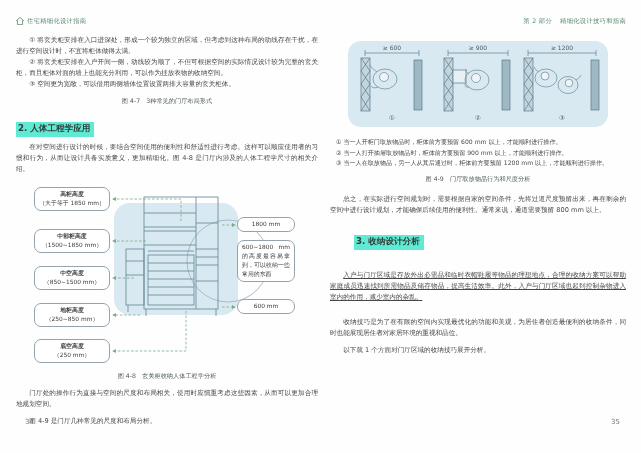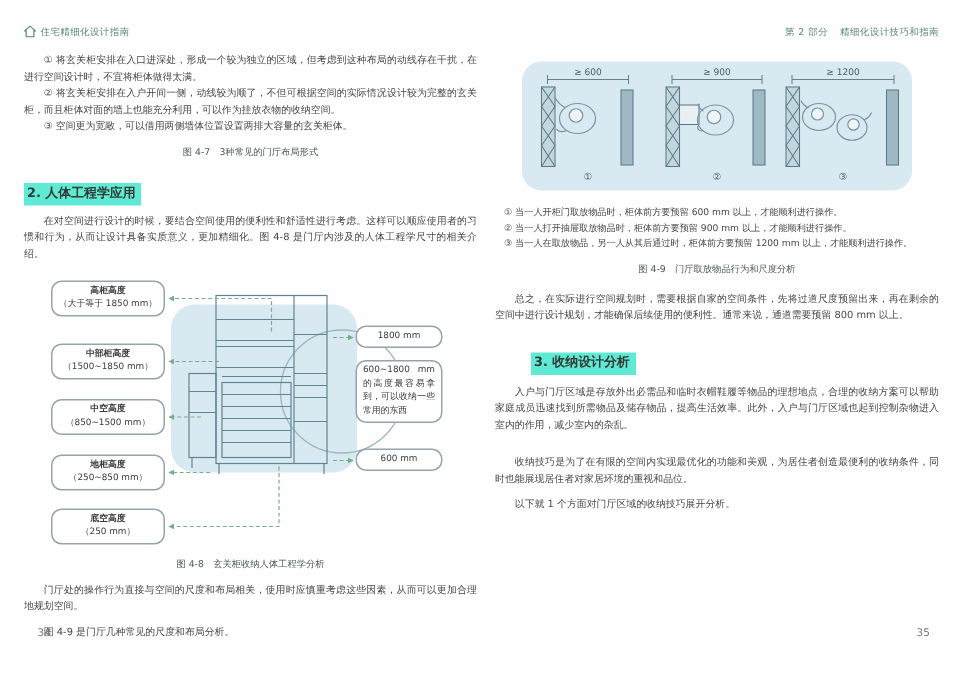--- a/index.html
+++ b/index.html
@@ -245,7 +245,7 @@
       <span class="sec-head">3. 收纳设计分析</span>
     </div>
 
-    <p class="body" style="margin-top:6px;">入户与门厅区域是存放外出必需品和临时衣帽鞋履等物品的理想地点，合理的收纳方案可以帮助家庭成员迅速找到所需物品及储存物品，提高生活效率。此外，入户与门厅区域也起到控制杂物进入室内的作用，减少室内的杂乱。</p>
+    <p class="body" style="margin-top:20px;text-decoration:underline;">入户与门厅区域是存放外出必需品和临时衣帽鞋履等物品的理想地点，合理的收纳方案可以帮助家庭成员迅速找到所需物品及储存物品，提高生活效率。此外，入户与门厅区域也起到控制杂物进入室内的作用，减少室内的杂乱。</p>
     <p class="body" style="margin-top:14px;">收纳技巧是为了在有限的空间内实现最优化的功能和美观，为居住者创造最便利的收纳条件，同时也能展现居住者对家居环境的重视和品位。</p>
     <p class="body" style="margin-top:6px;">以下就 1 个方面对门厅区域的收纳技巧展开分析。</p>
   </div>

